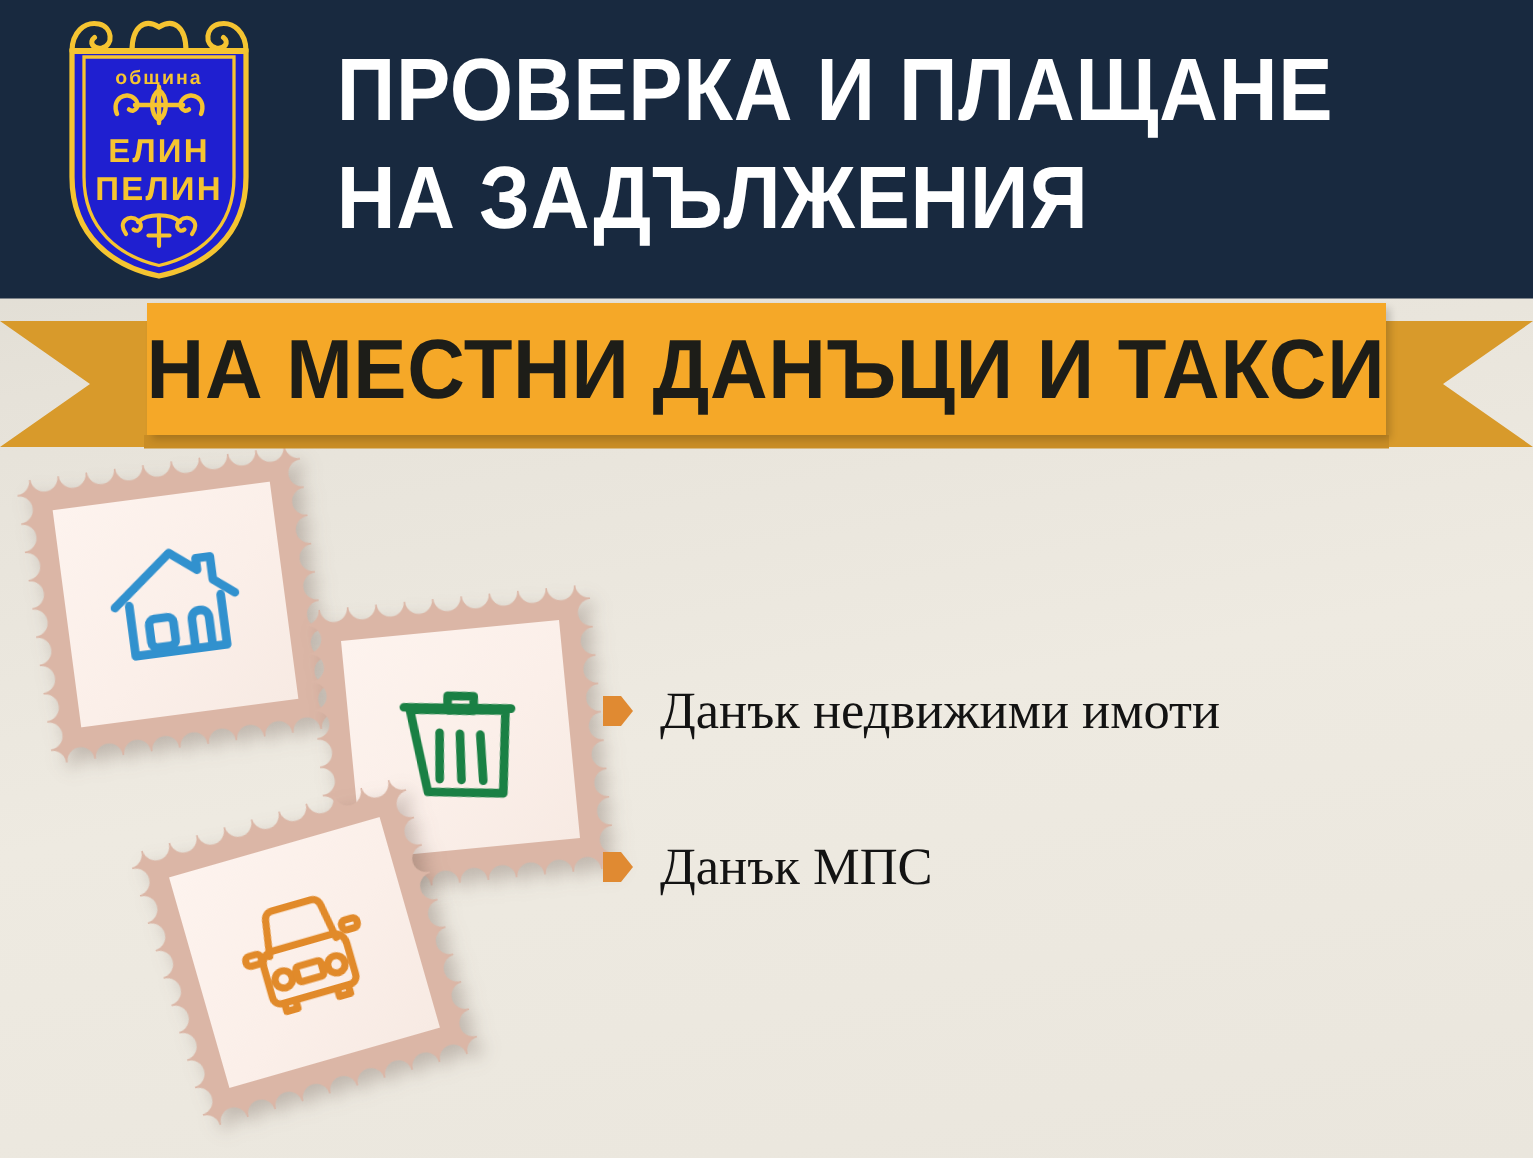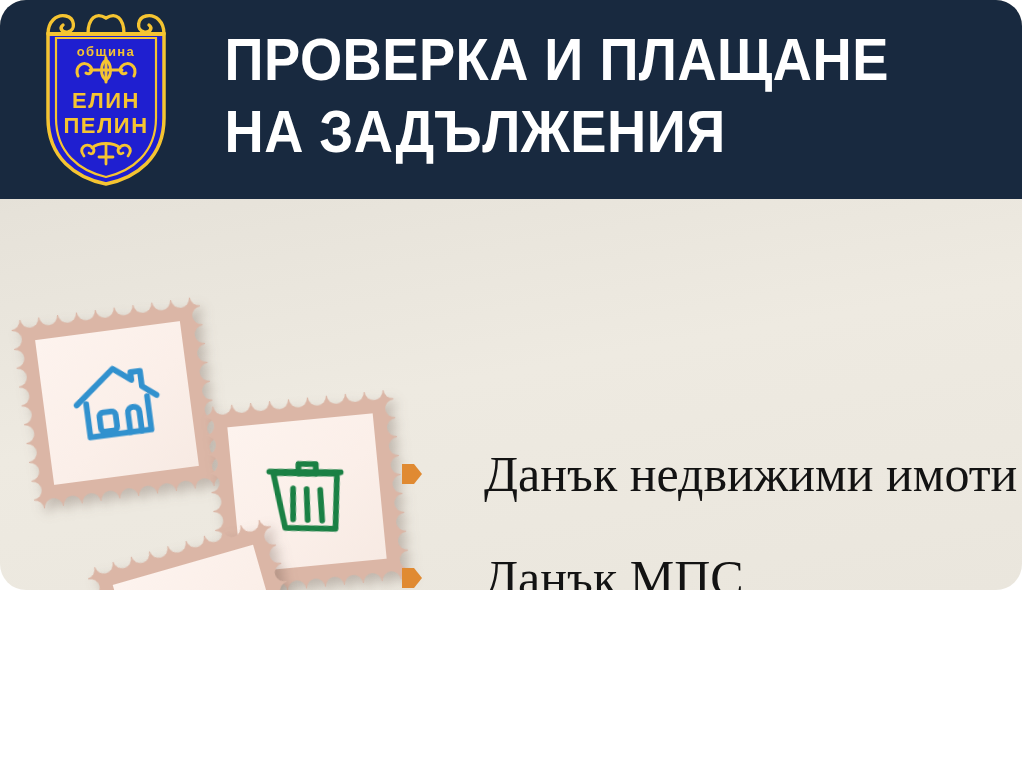--- a/index.html
+++ b/index.html
@@ -10,11 +10,10 @@
   #poster {
     position: relative;
     width: 1022px;
-    height: 590px;
+    height: 772px;
     overflow: hidden;
     font-family: "Liberation Sans", sans-serif;
     background: linear-gradient(170deg, #d9d6cd 0%, #e6e2d9 28%, #eeeae1 60%, #eae6dd 100%);
-    border-radius: 26px;
   }
 
   

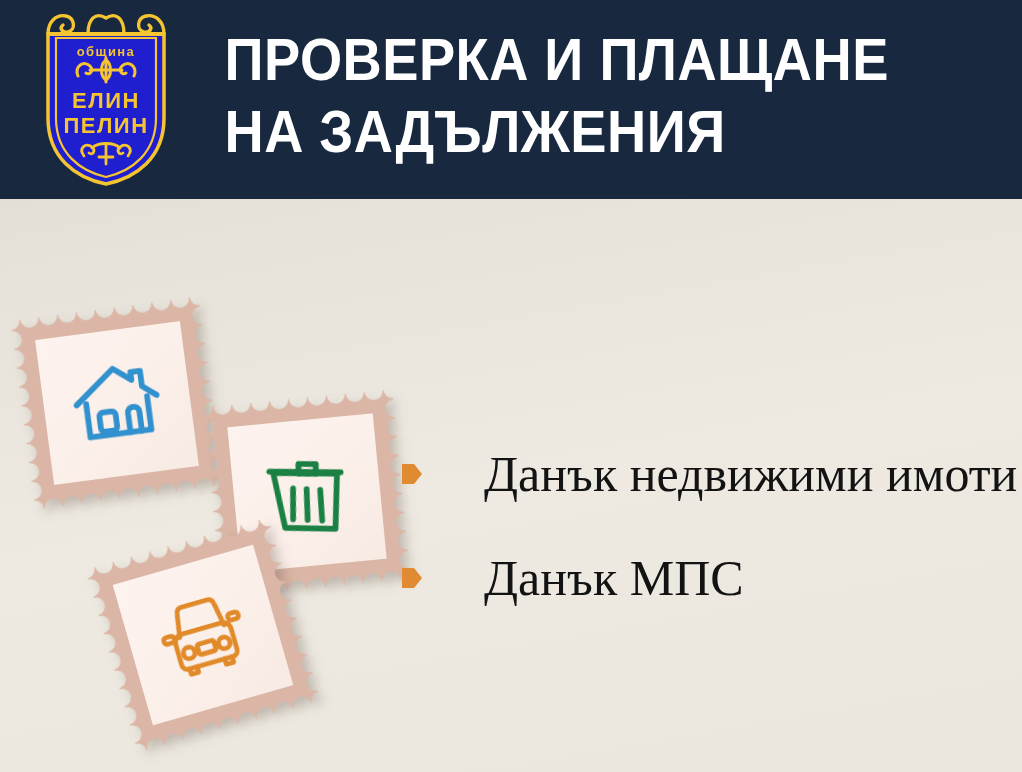--- a/index.html
+++ b/index.html
@@ -212,6 +212,14 @@
     </div>
   </div>
 
+  <div class="ribbon-wrap">
+    <div class="ribbon-tail left"></div>
+    <div class="ribbon-tail right"></div>
+    <div class="ribbon-shadow"></div>
+    <div class="ribbon-main">
+      <span class="ribbon-text">НА МЕСТНИ ДАНЪЦИ И ТАКСИ</span>
+    </div>
+  </div>
 
   <div class="stamp" id="stamp-house">
     <svg class="frame" viewBox="0 0 190 190">

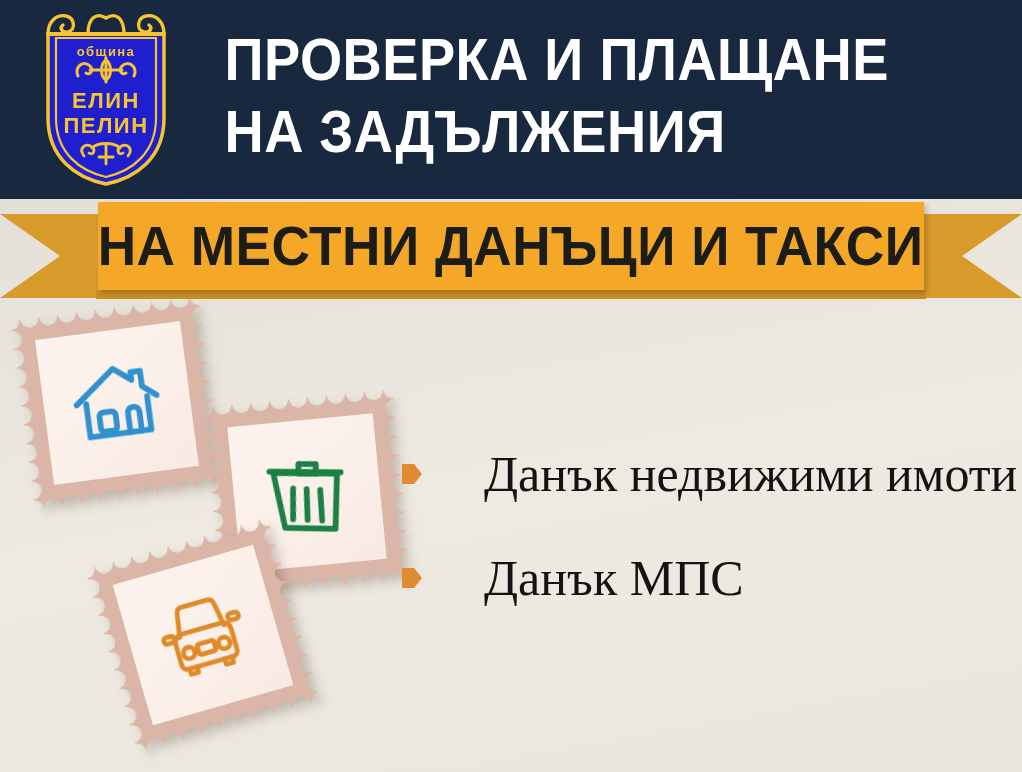--- a/index.html
+++ b/index.html
@@ -155,11 +155,10 @@
   }
   .item-label {
     font-family: "Liberation Serif", "DejaVu Serif", serif;
-    font-size: 50px;
+    font-size: 35px;
     line-height: 46px;
     color: #131313;
     white-space: nowrap;
-    margin-left: 44px;
   }
 </style>
 </head>

